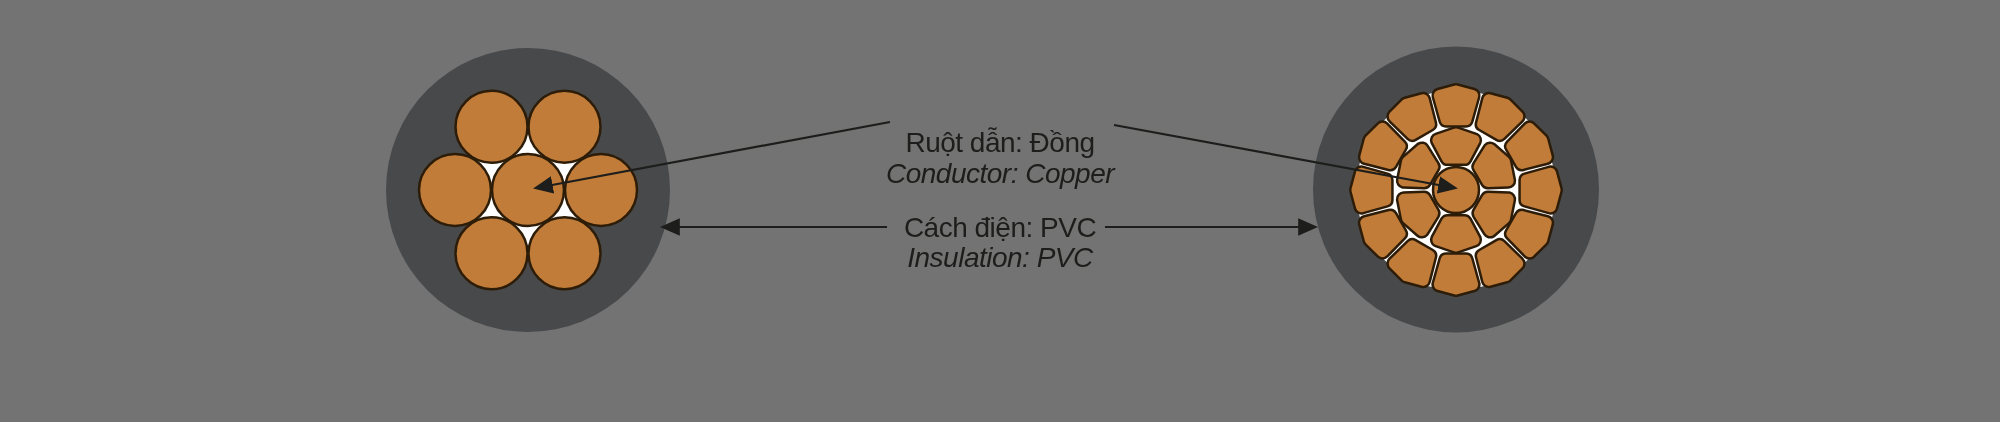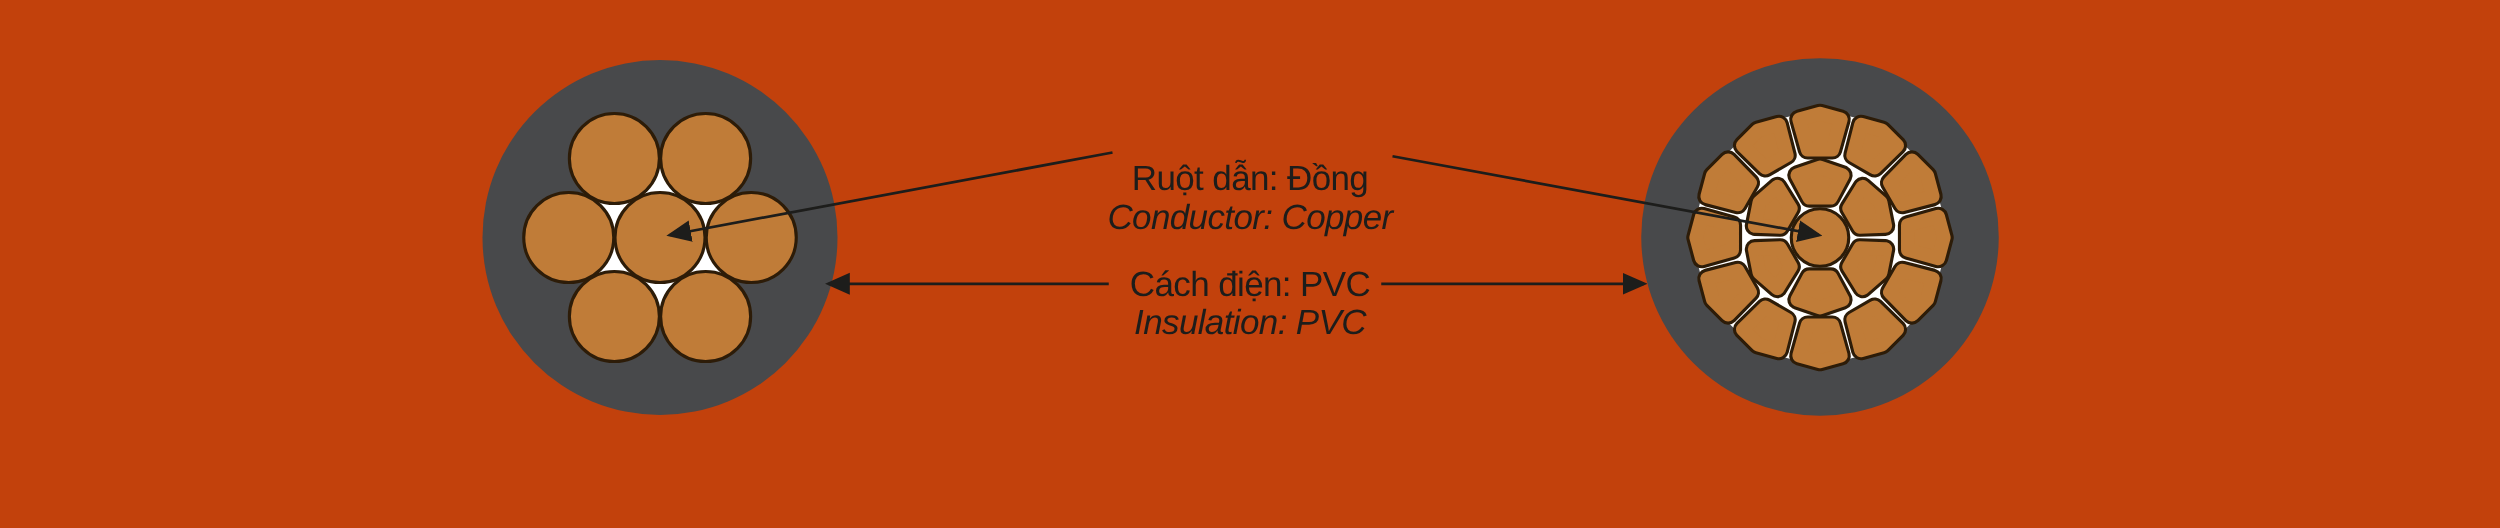--- a/index.html
+++ b/index.html
@@ -3,7 +3,7 @@
 <meta charset="utf-8">
 <style>
   html,body{margin:0;padding:0;background:#ffffff;}
-  .stage{position:relative;width:2000px;height:422px;background:#c2410c;overflow:hidden;}
+  .stage{position:relative;width:2000px;height:422px;background:#737373;overflow:hidden;}
   svg{display:block;}
   .lbl{font-family:"Liberation Sans",sans-serif;font-size:28px;fill:#1d1d1b;letter-spacing:-0.5px;}
   .lbl-en{font-style:italic;}

